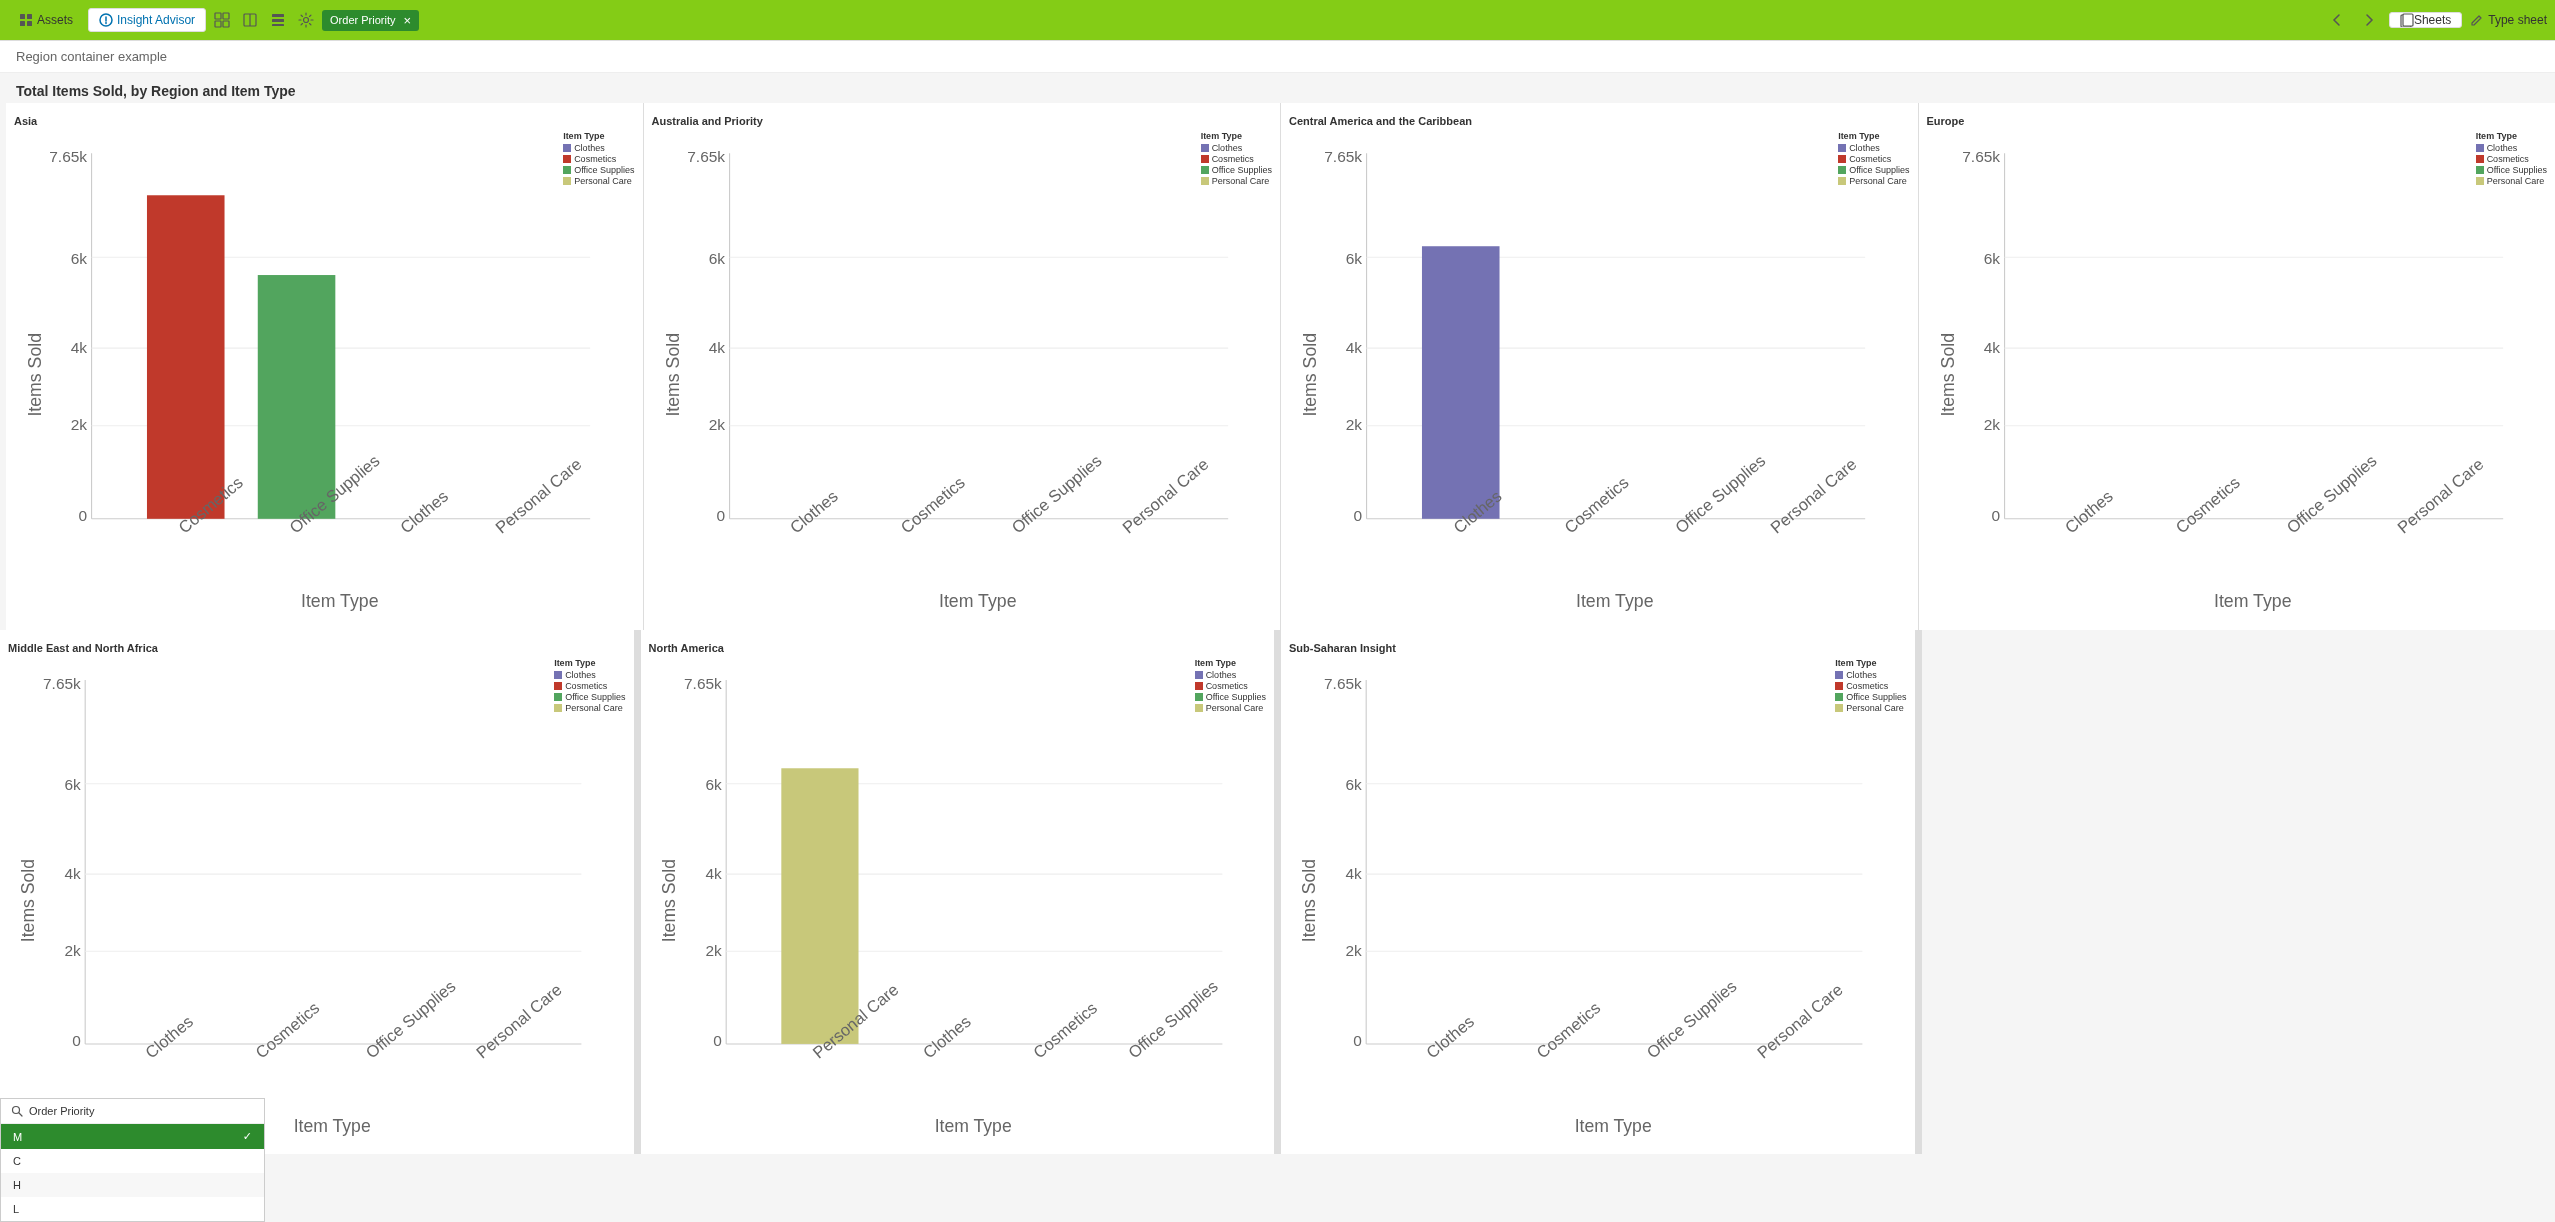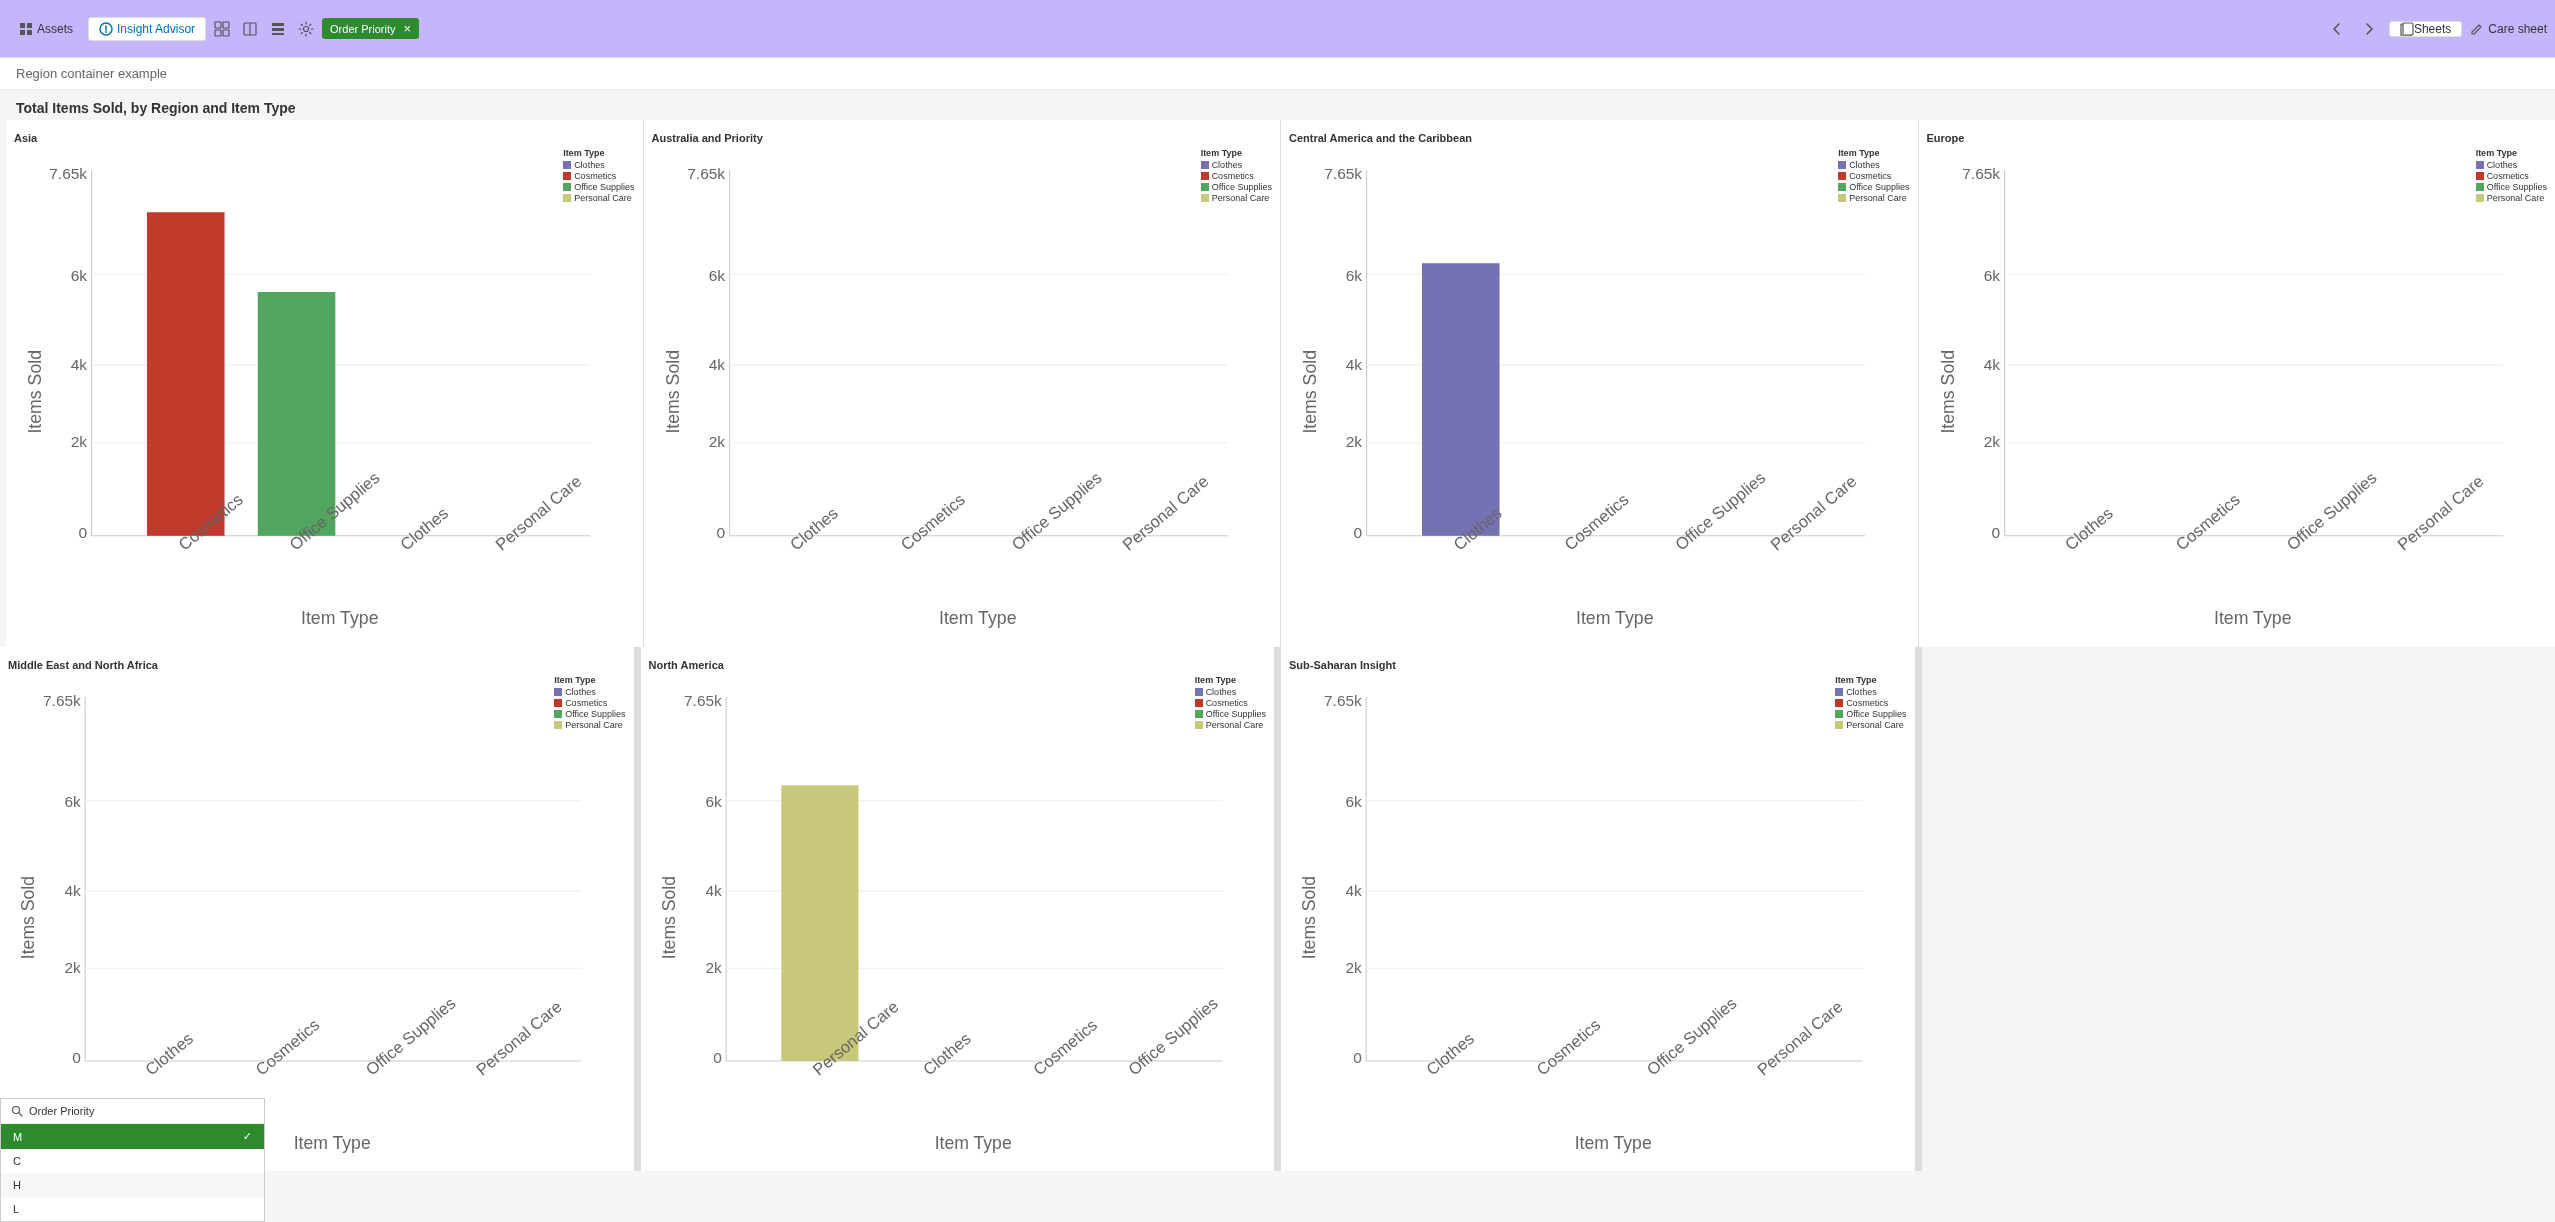--- a/index.html
+++ b/index.html
@@ -9,8 +9,8 @@
     .topbar {
       display: flex;
       align-items: center;
-      height: 58px;
-      background: #c4b5fd;
+      height: 41px;
+      background: #84cc16;
       border-bottom: 1px solid #ddd;
       padding: 0 8px;
       gap: 4px;

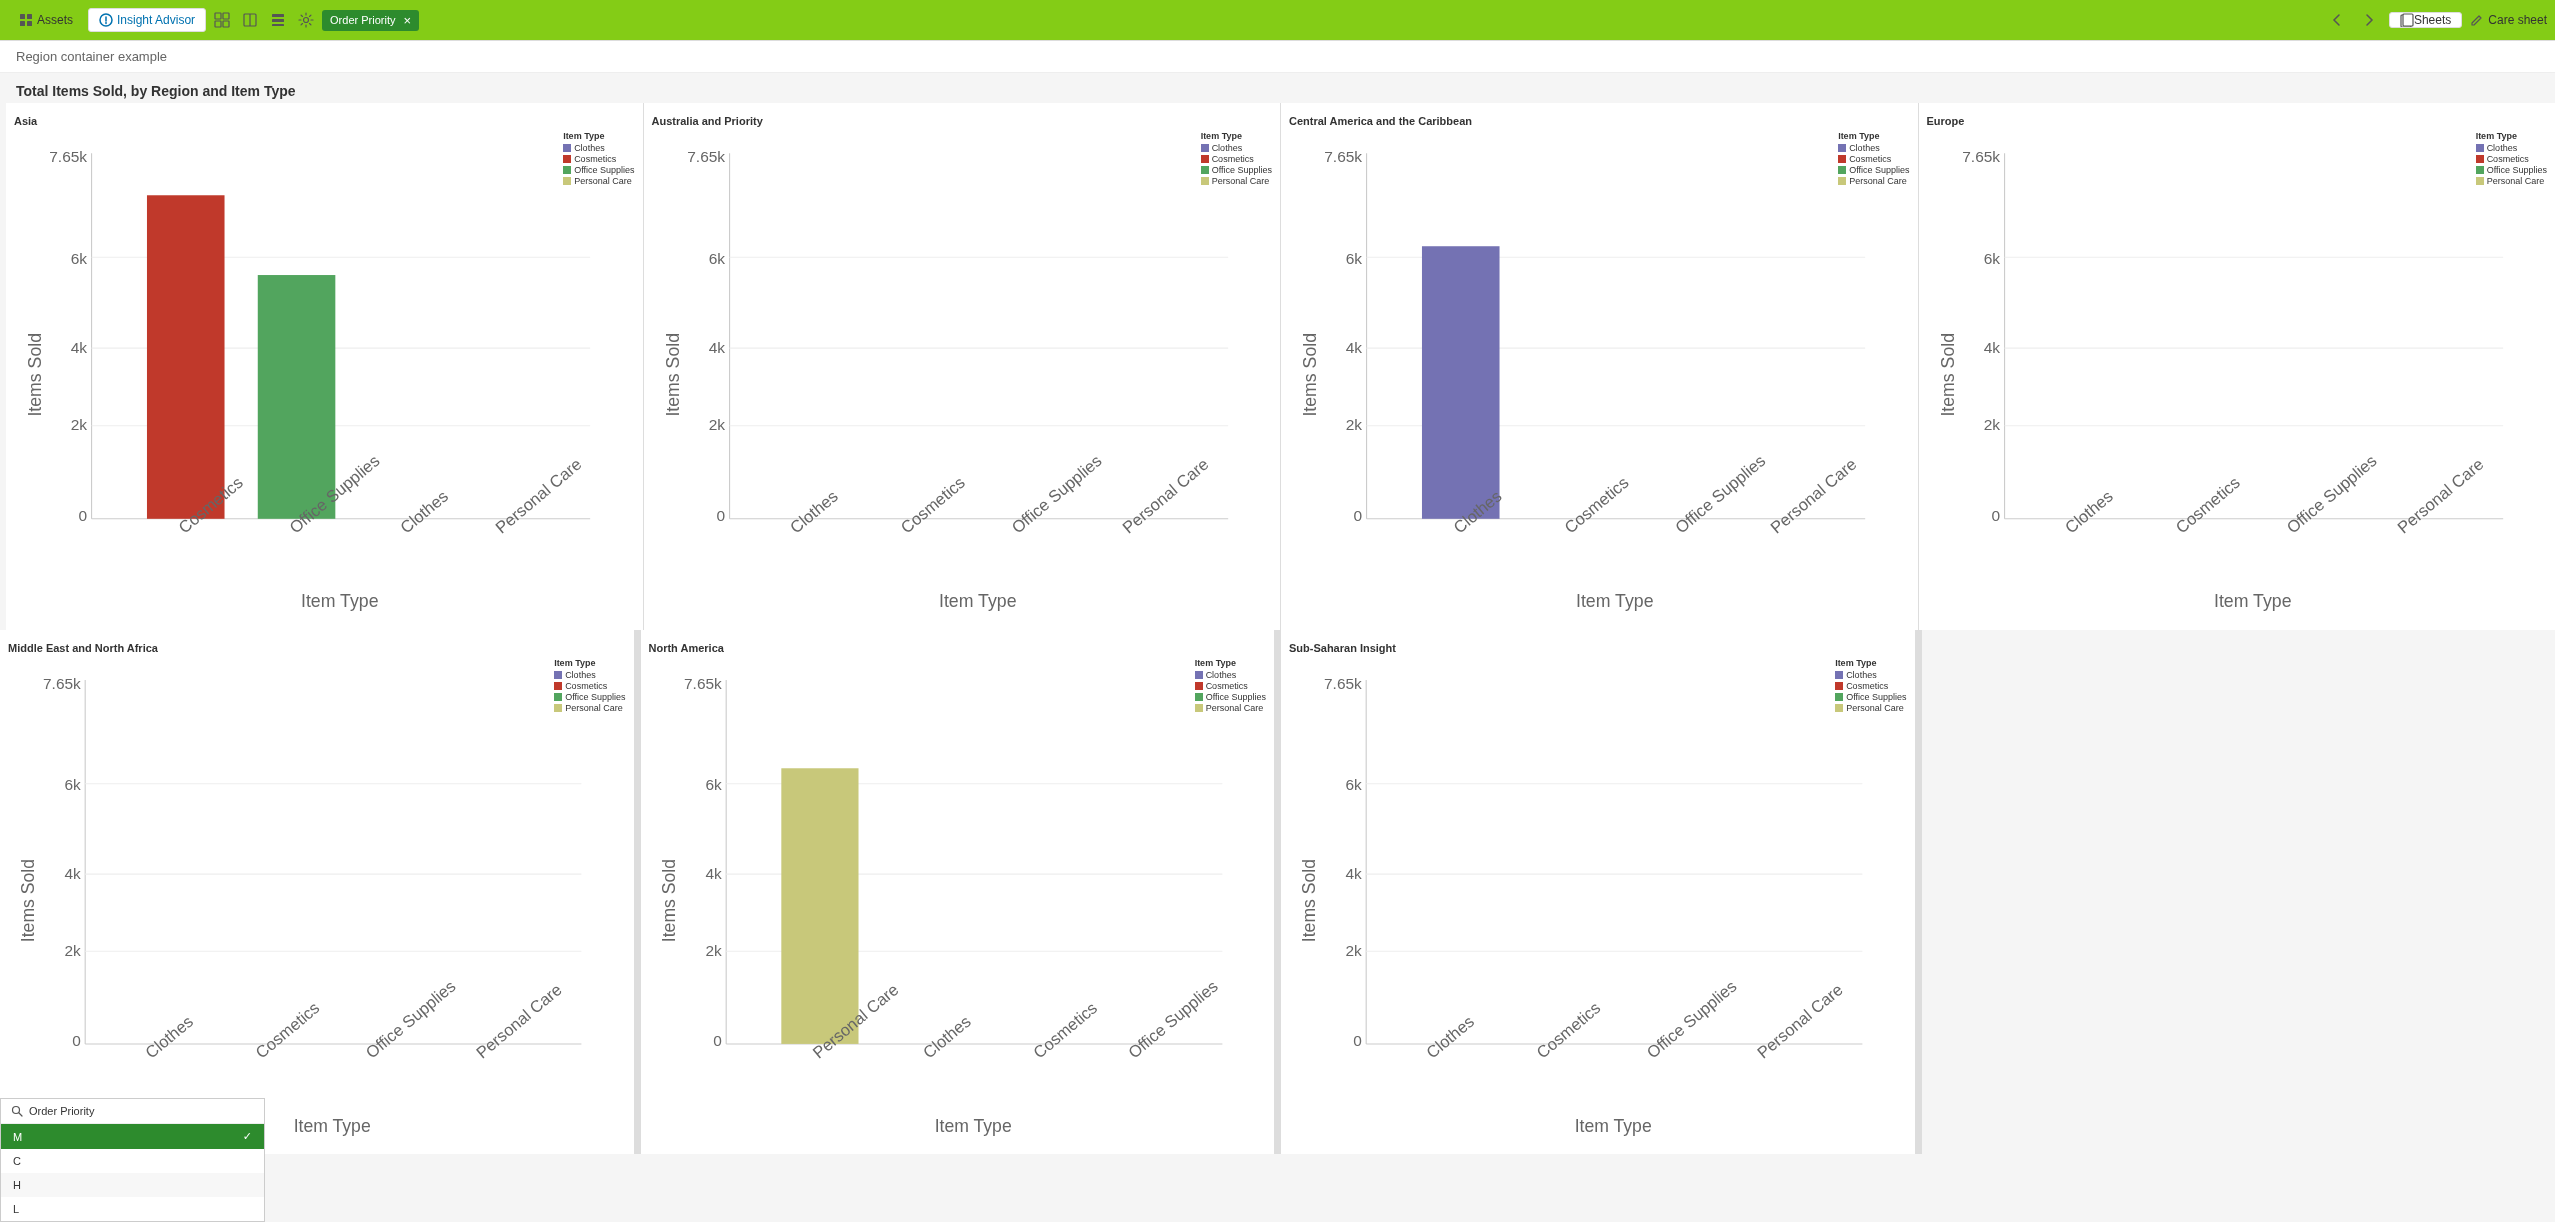--- a/index.html
+++ b/index.html
@@ -192,7 +192,7 @@
       <svg width="14" height="14" viewBox="0 0 14 14">
         <path d="M2 10L9 3l2 2L4 12H2v-2z" fill="none" stroke="#555" stroke-width="1.2" stroke-linejoin="round"></path>
       </svg>
-      <span>Care sheet</span>
+      <span>Type sheet</span>
     </div>
   </div>
 </div>

